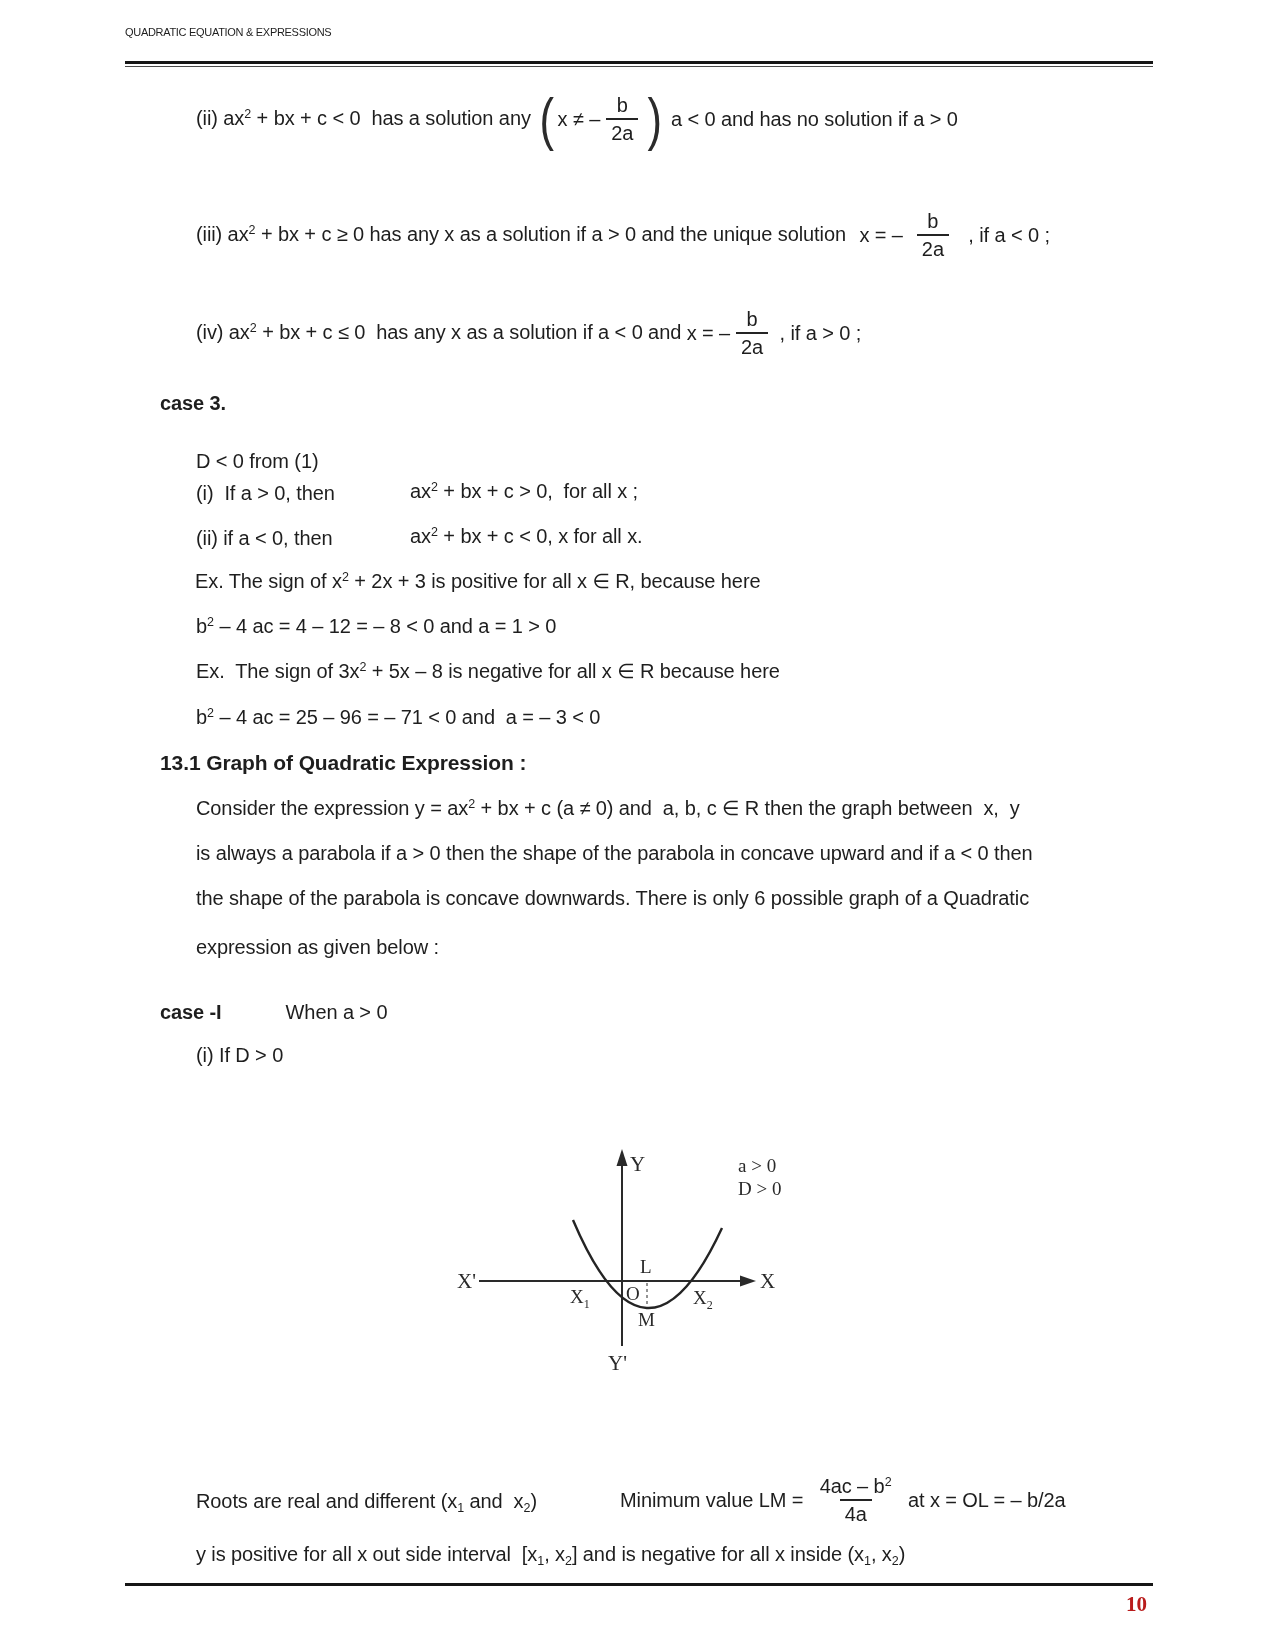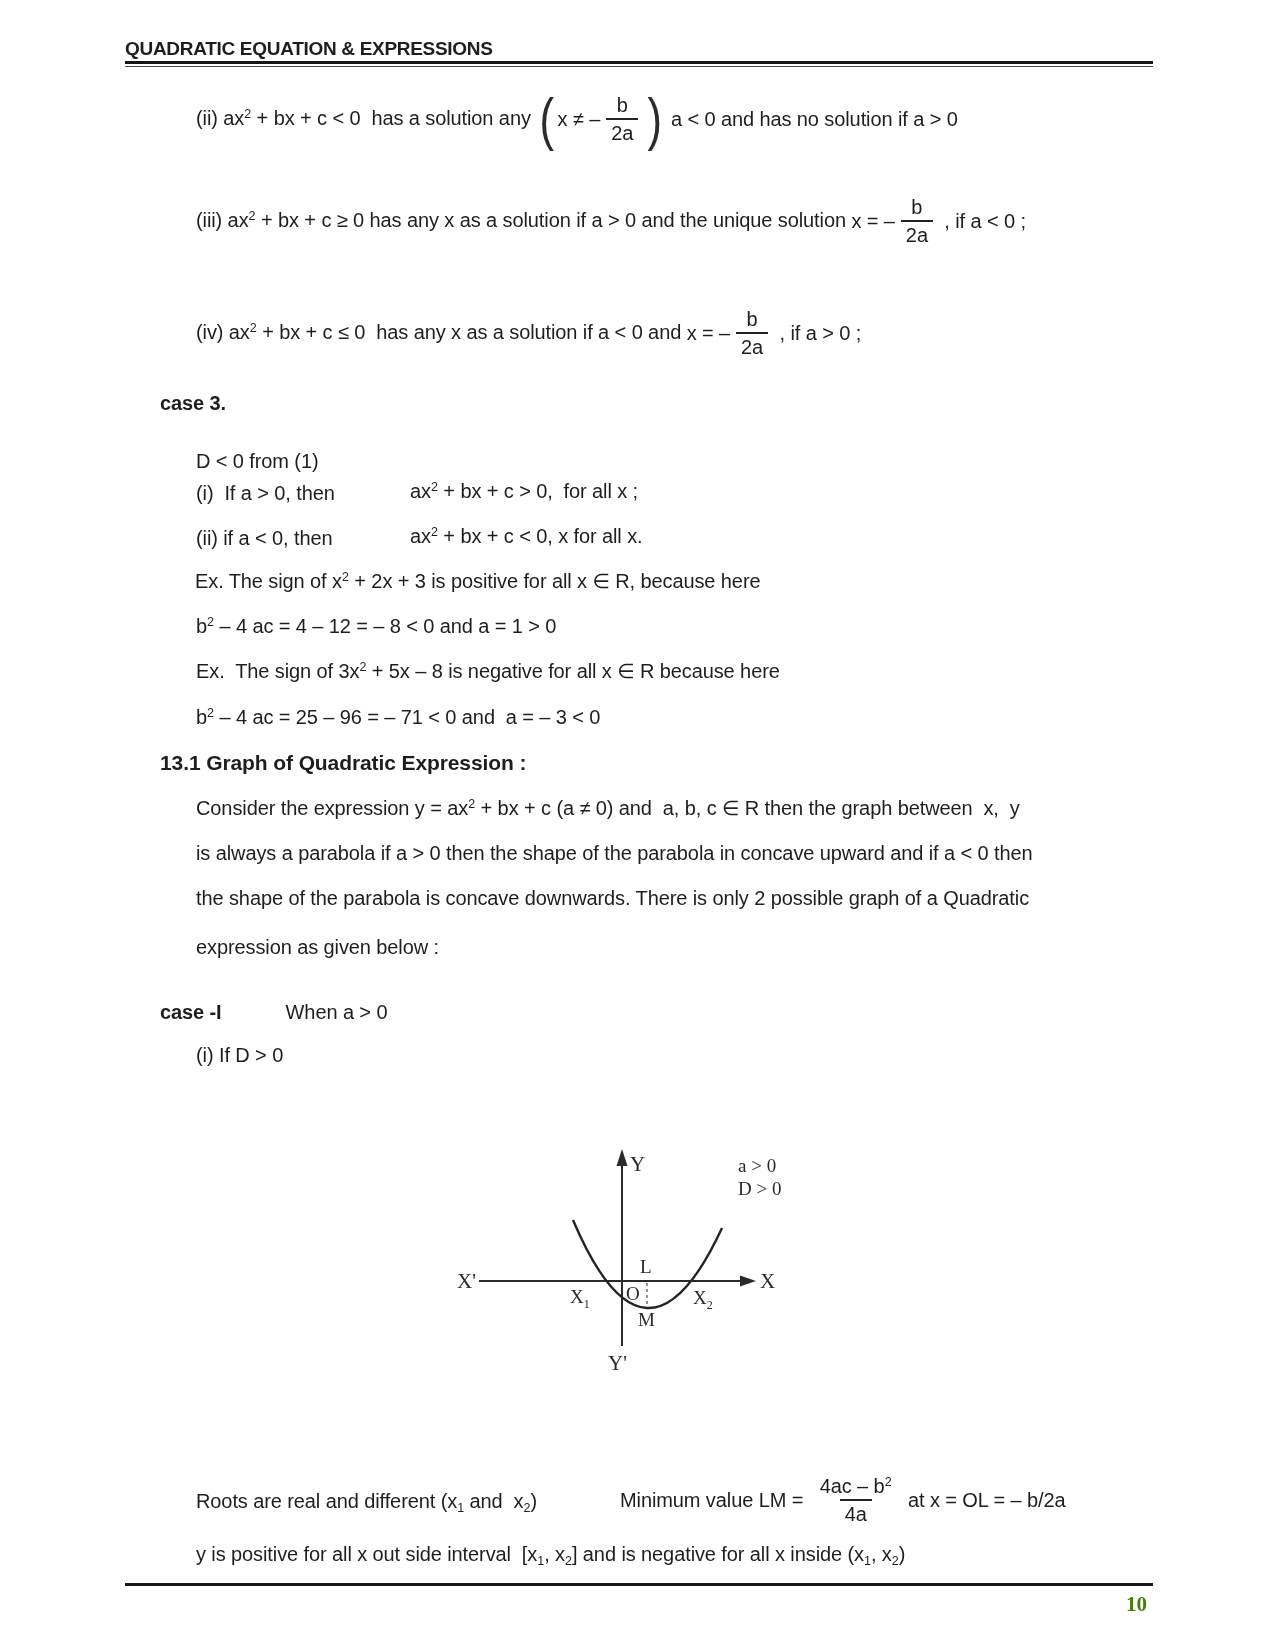--- a/index.html
+++ b/index.html
@@ -11,8 +11,8 @@
   }
   
   .hdr-title{
-    position:absolute; left:125px; top:38px;
-    font-size:19px; font-weight:bold; letter-spacing:-0.3px; white-space:pre;
+    position:absolute; left:125px; top:26px;
+    font-size:11px; font-weight:normal; letter-spacing:-0.3px; white-space:pre;
   }
   .hdr-rule{ position:absolute; left:125px; top:61px; width:1028px; height:3px; background:#161616; }
   .hdr-rule2{ position:absolute; left:125px; top:66px; width:1028px; height:1px; background:#4a4a4a; }

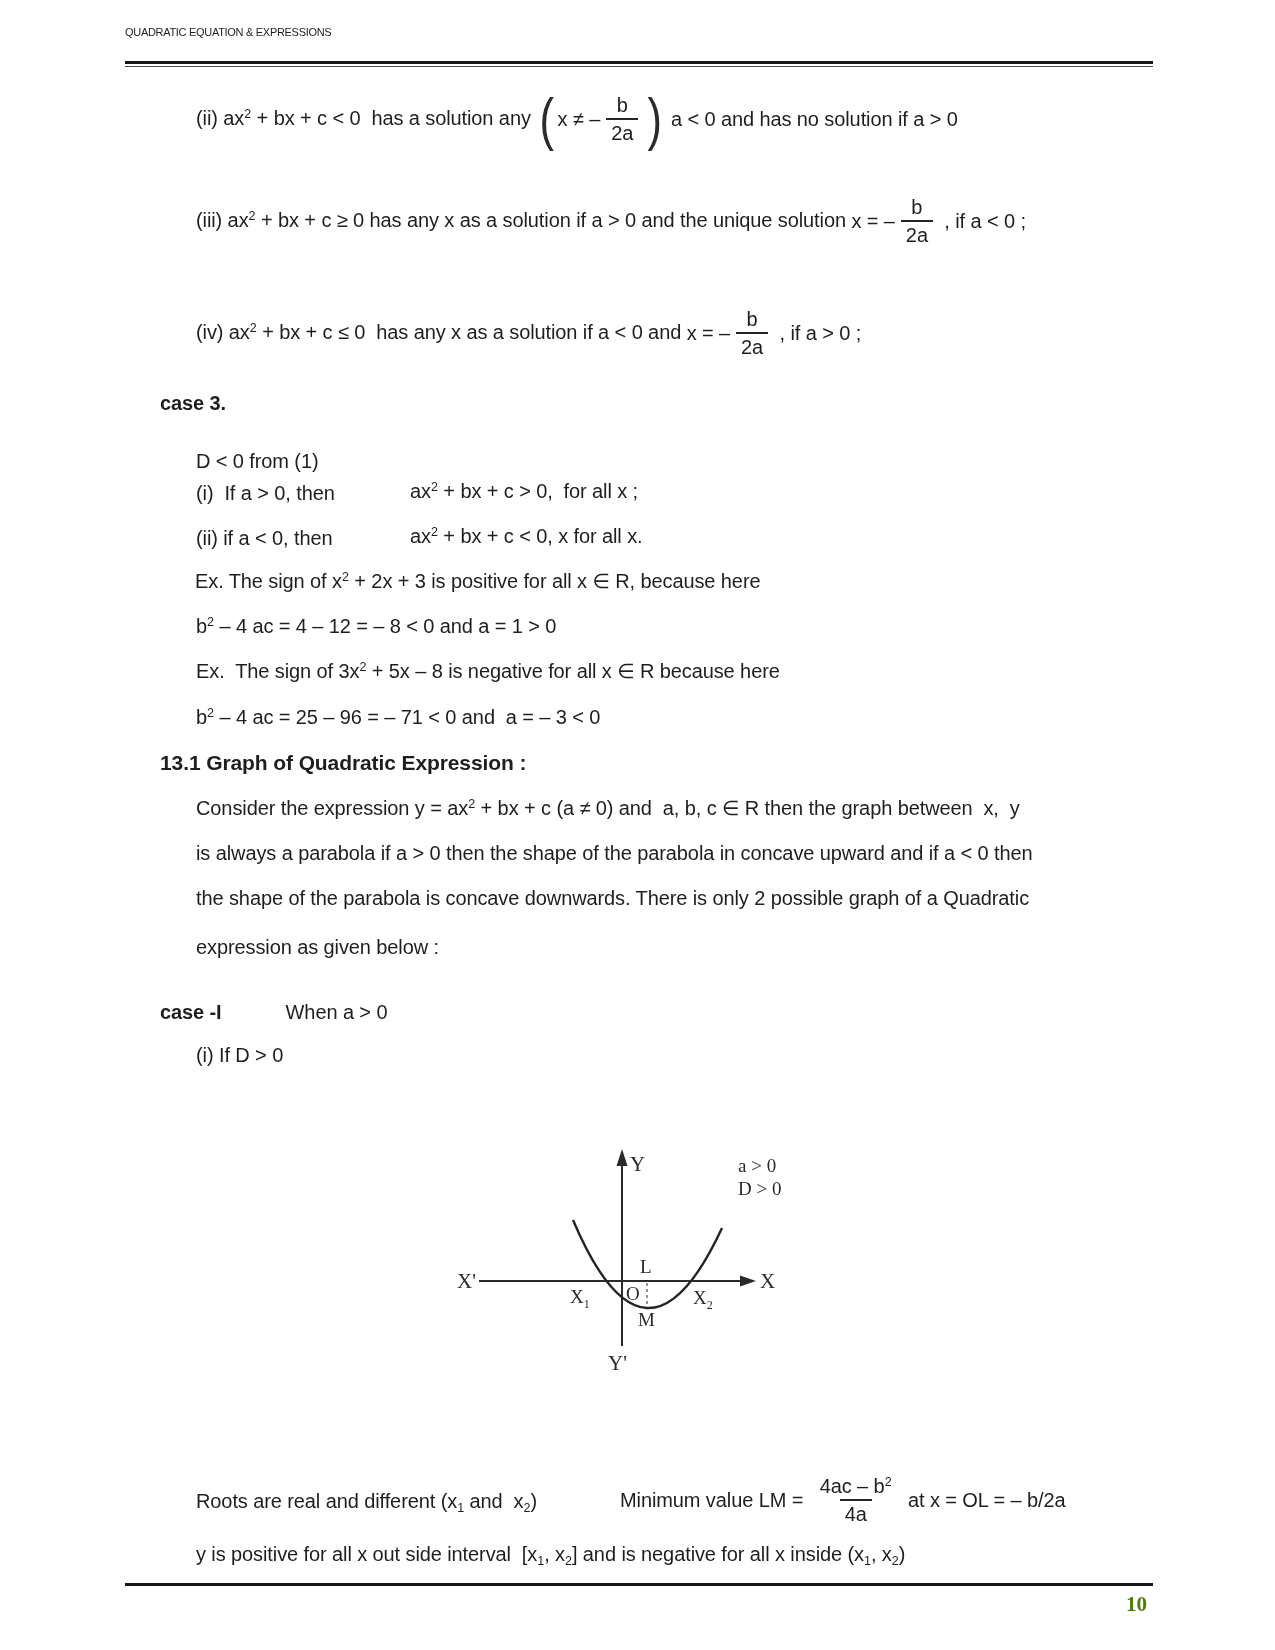--- a/index.html
+++ b/index.html
@@ -70,7 +70,7 @@
     <span class="t"> a &lt; 0 and has no solution if a &gt; 0</span>
   </div>
 
-  <div class="line" style="left:196px; top:190px; height:62px;">
+  <div class="line" style="left:196px; top:204px; height:62px;gap:8px;">
     <span class="t"><span>(iii) ax</span><sup>2</sup><span> + bx + c ≥ 0 has any x as a solution if a &gt; 0 and the unique solution </span></span>
     <span class="t">x = –</span>
     <span class="frac">

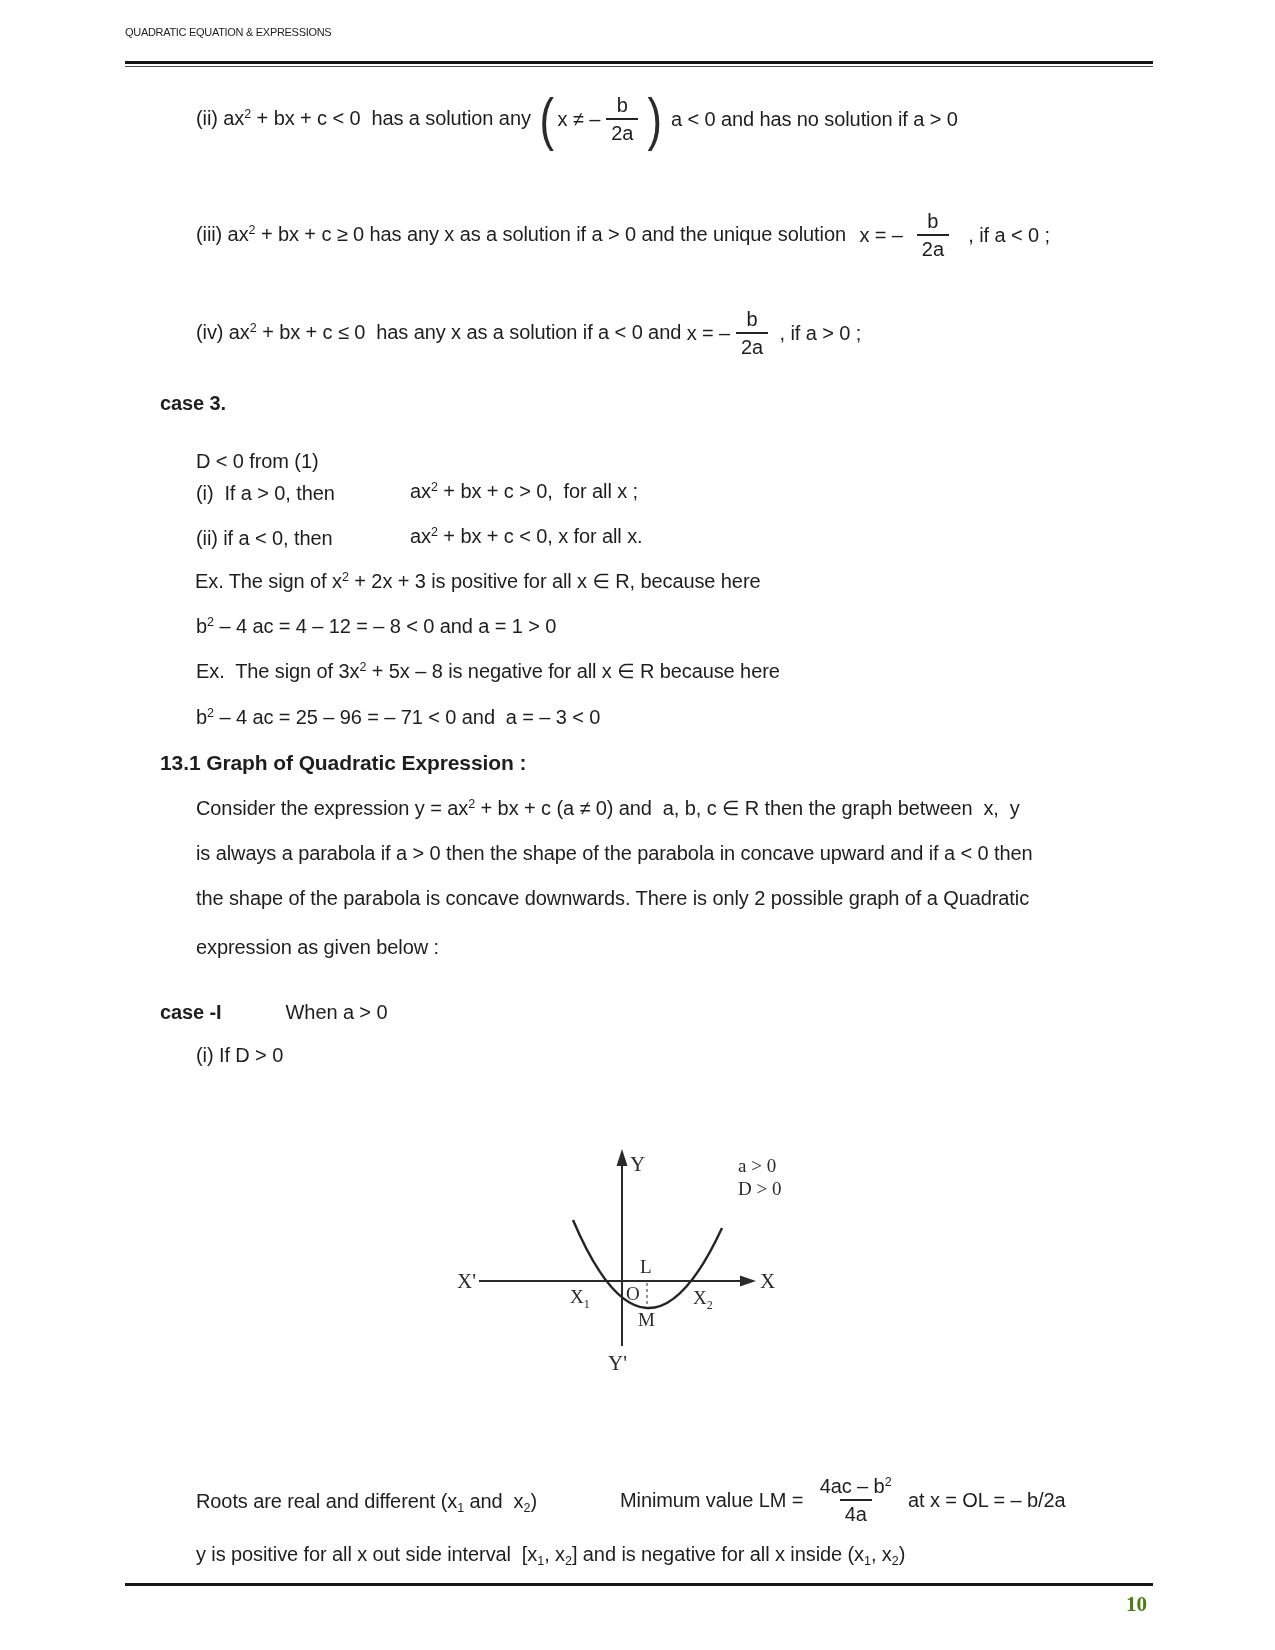--- a/index.html
+++ b/index.html
@@ -121,7 +121,7 @@
     <span class="t"><span>Consider the expression y = ax</span><sup>2</sup><span> + bx + c (a ≠ 0) and  a, b, c ∈ R then the graph between  x,  y</span></span>
   </div>
   <div class="line" style="left:196px; top:840px;">is always a parabola if a &gt; 0 then the shape of  the parabola in concave upward and if a &lt; 0 then</div>
-  <div class="line" style="left:196px; top:885px;">the shape of the parabola is concave downwards. There is only 2 possible graph of a Quadratic</div>
+  <div class="line" style="left:196px; top:885px;">the shape of the parabola is concave downwards. There is only 6 possible graph of a Quadratic</div>
   <div class="line" style="left:196px; top:934px;">expression as given below :</div>
 
   <div class="line" style="left:160px; top:999px;gap:16px;">

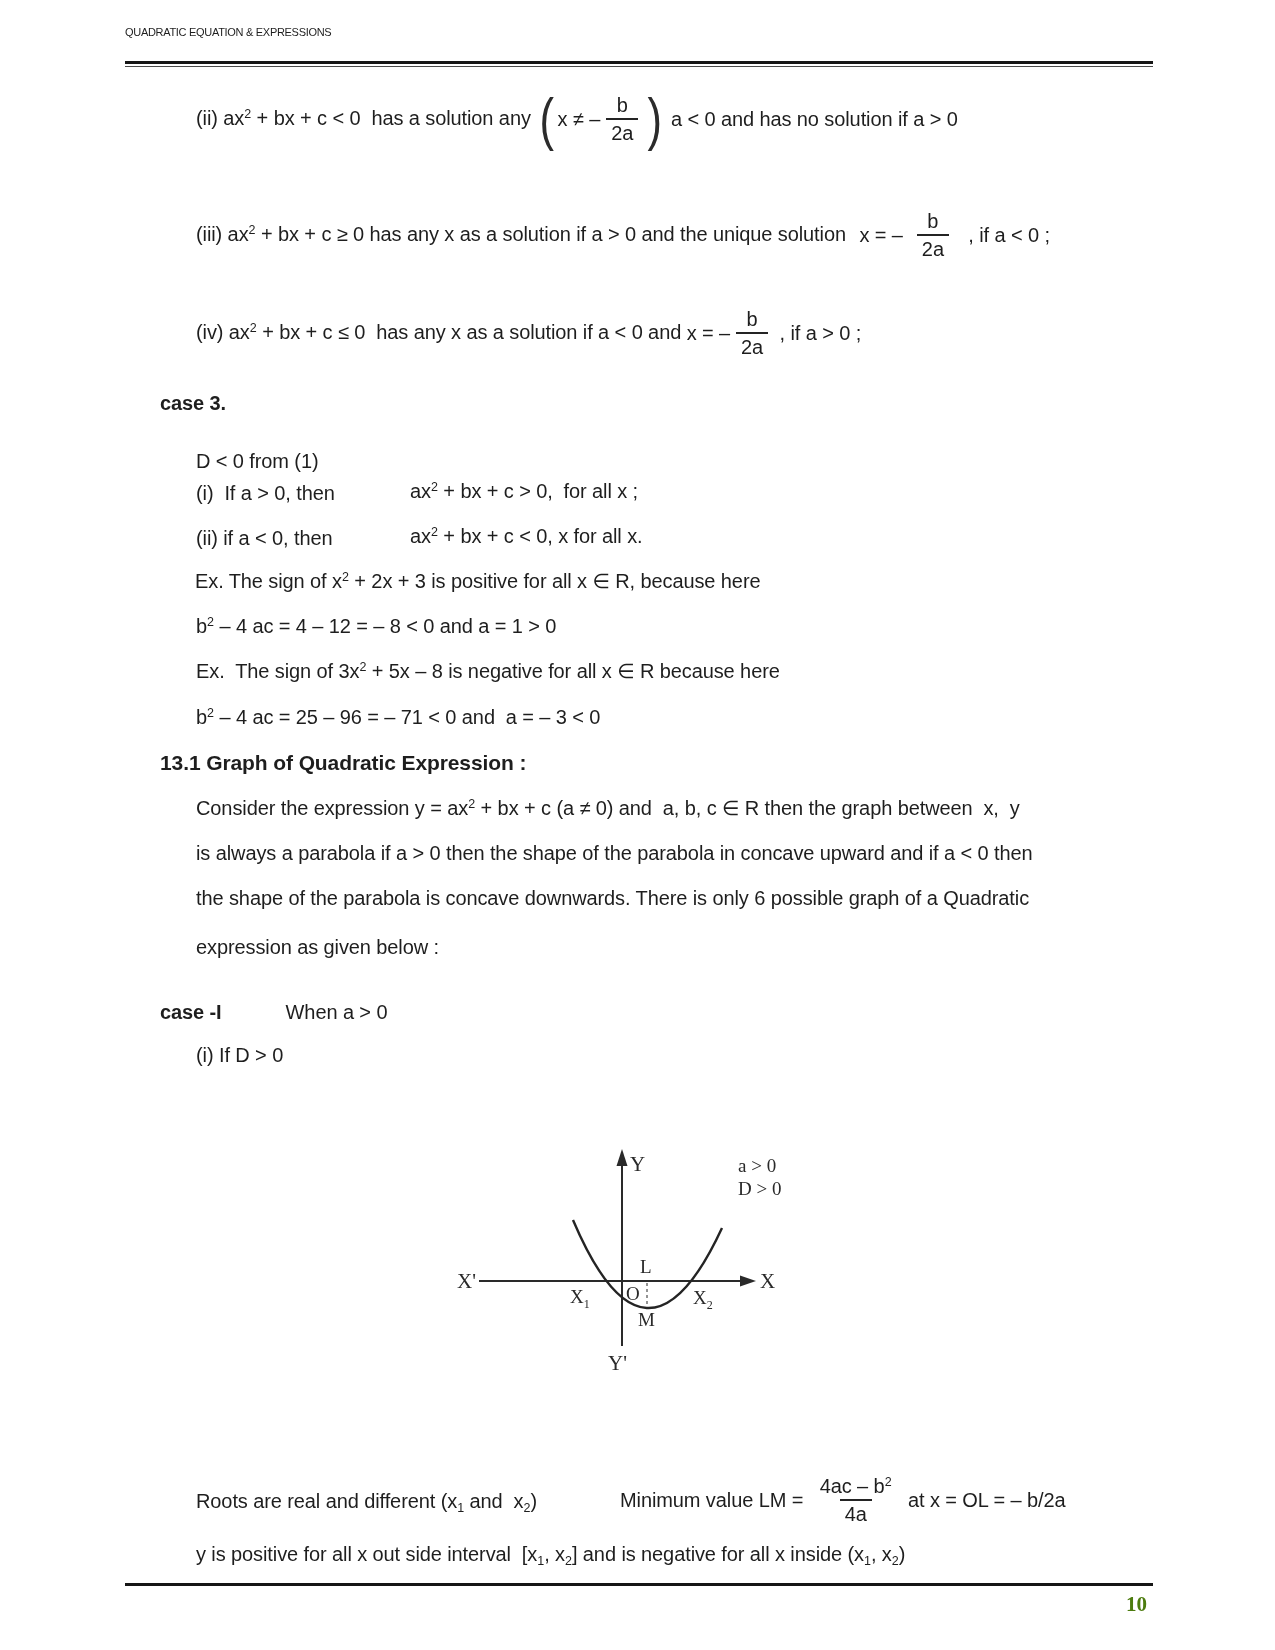--- a/index.html
+++ b/index.html
@@ -45,7 +45,7 @@
 
   .pagenum{
     position:absolute; left:1085px; top:1592px; width:62px; text-align:right;
-    font-family:"Liberation Serif", serif; font-weight:bold; font-size:21px; color:#4d7c0f;
+    font-family:"Liberation Serif", serif; font-weight:bold; font-size:21px; color:#b91c1c;
   }
   .btm-rule{ position:absolute; left:125px; top:1583px; width:1028px; height:3px; background:#161616; }
 </style>

